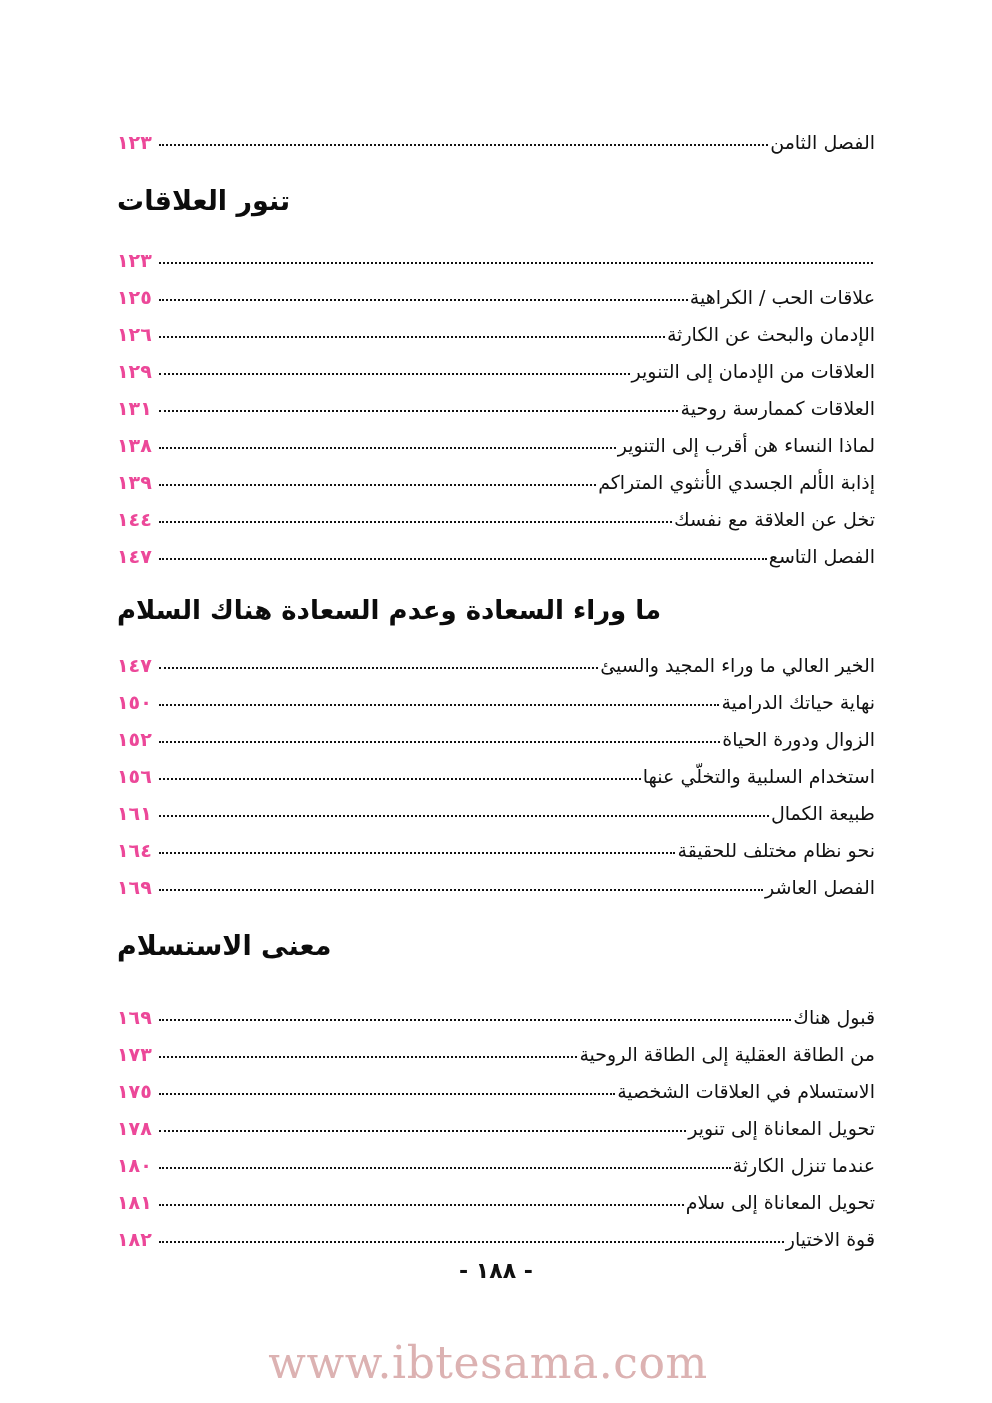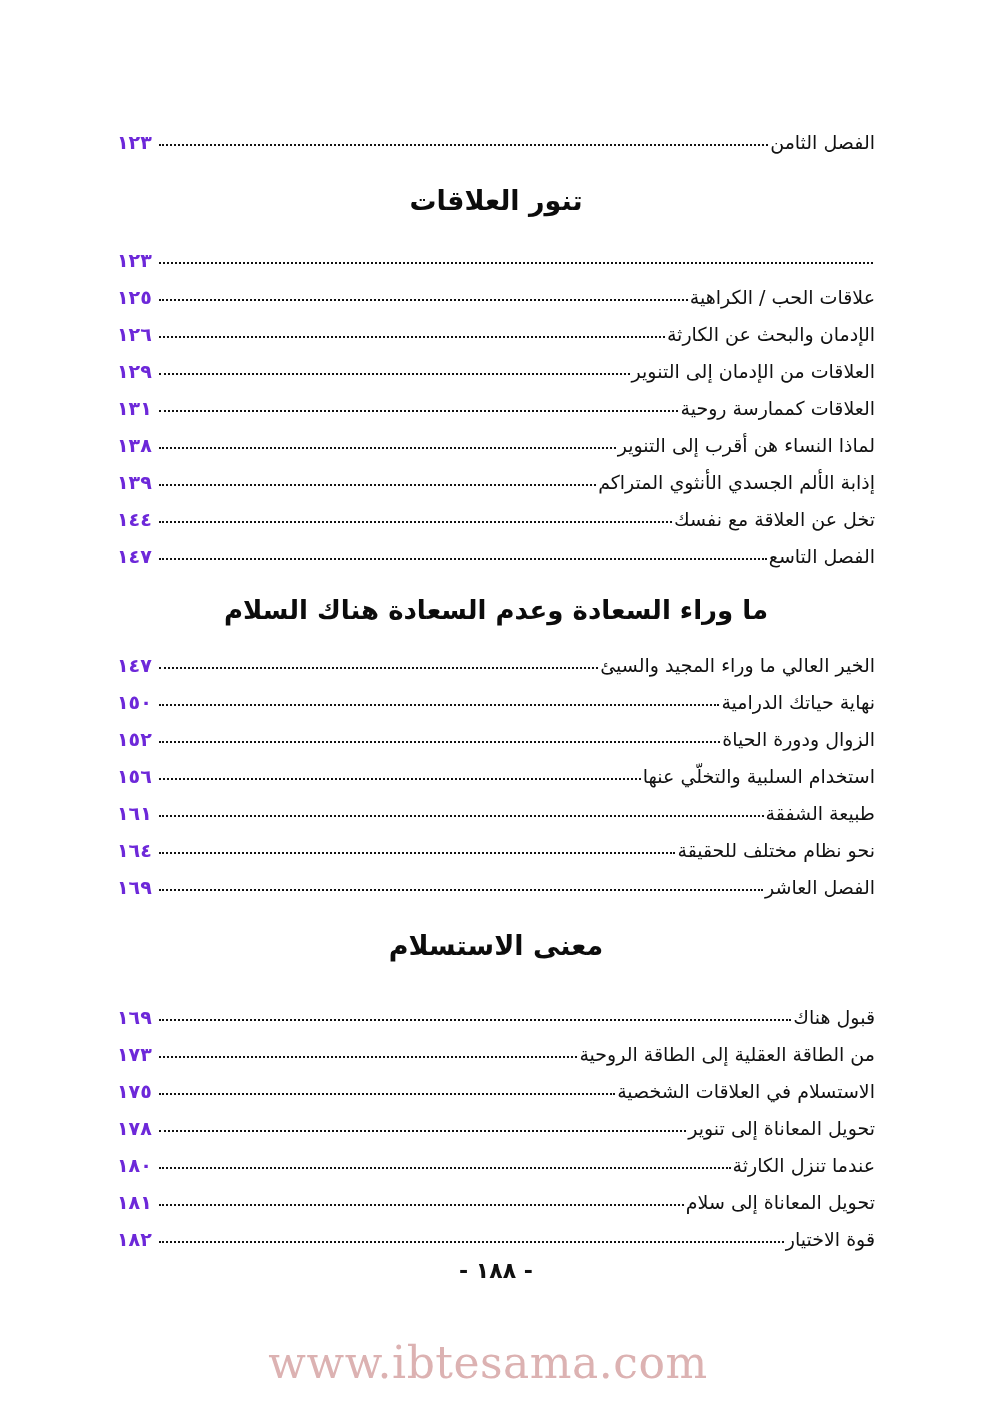--- a/index.html
+++ b/index.html
@@ -59,7 +59,7 @@
     flex: 0 0 auto;
     font-size: 19px;
     font-weight: 700;
-    color: #6d28d9;
+    color: #ec4899;
     white-space: nowrap;
     line-height: 1;
     padding-bottom: 7px;

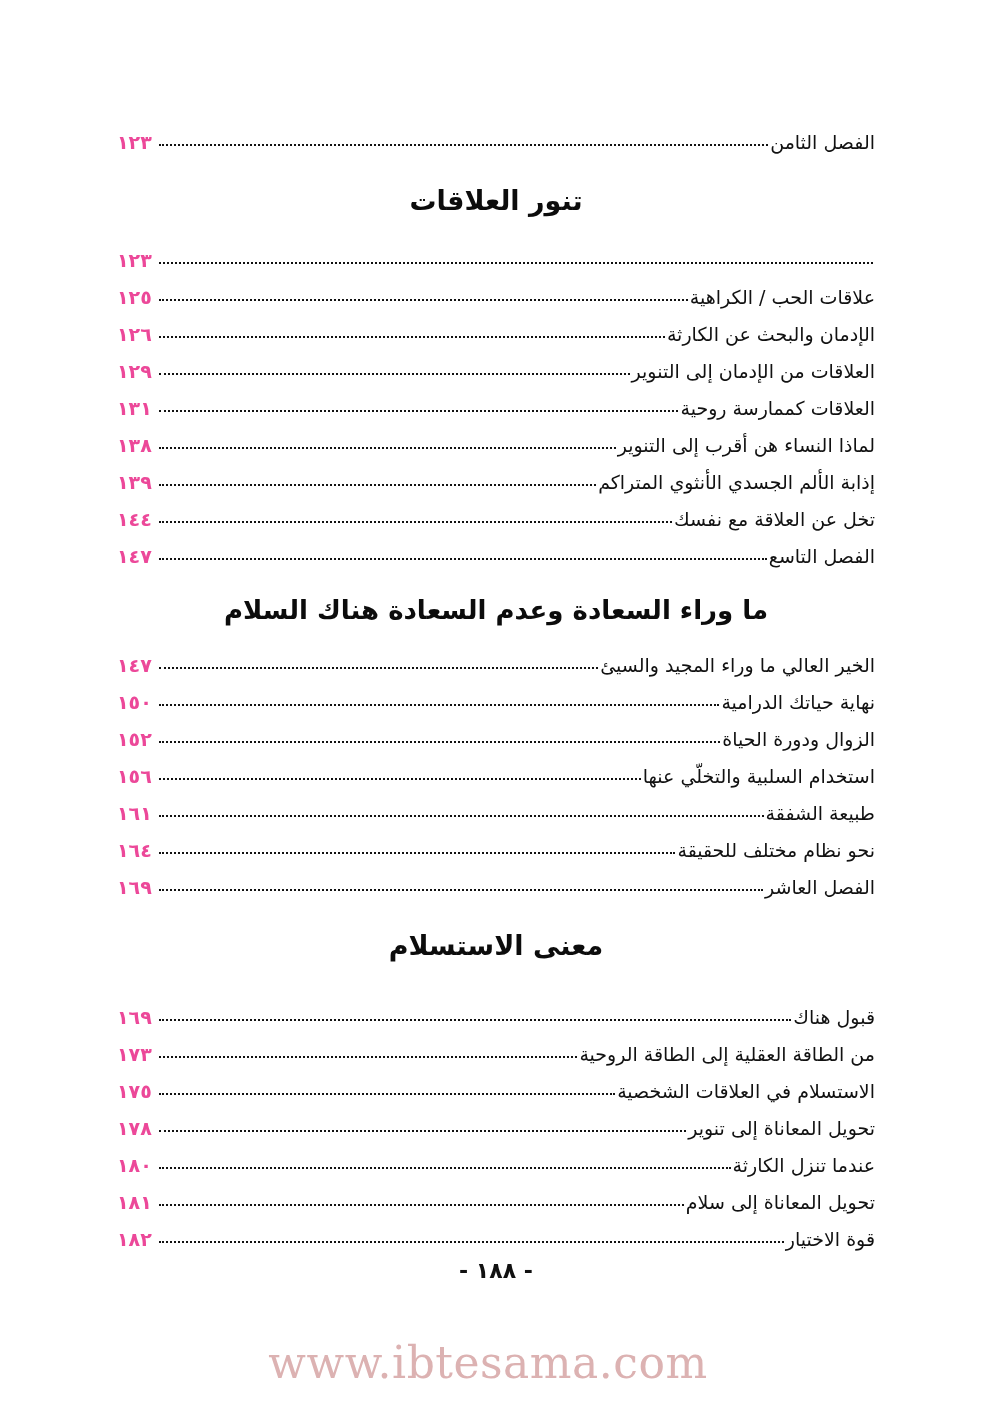--- a/index.html
+++ b/index.html
@@ -73,7 +73,7 @@
 
   
   .chapter-heading {
-    text-align: center;
+    text-align: left;
     font-size: 27px;
     font-weight: 700;
     color: #0c0c0c;

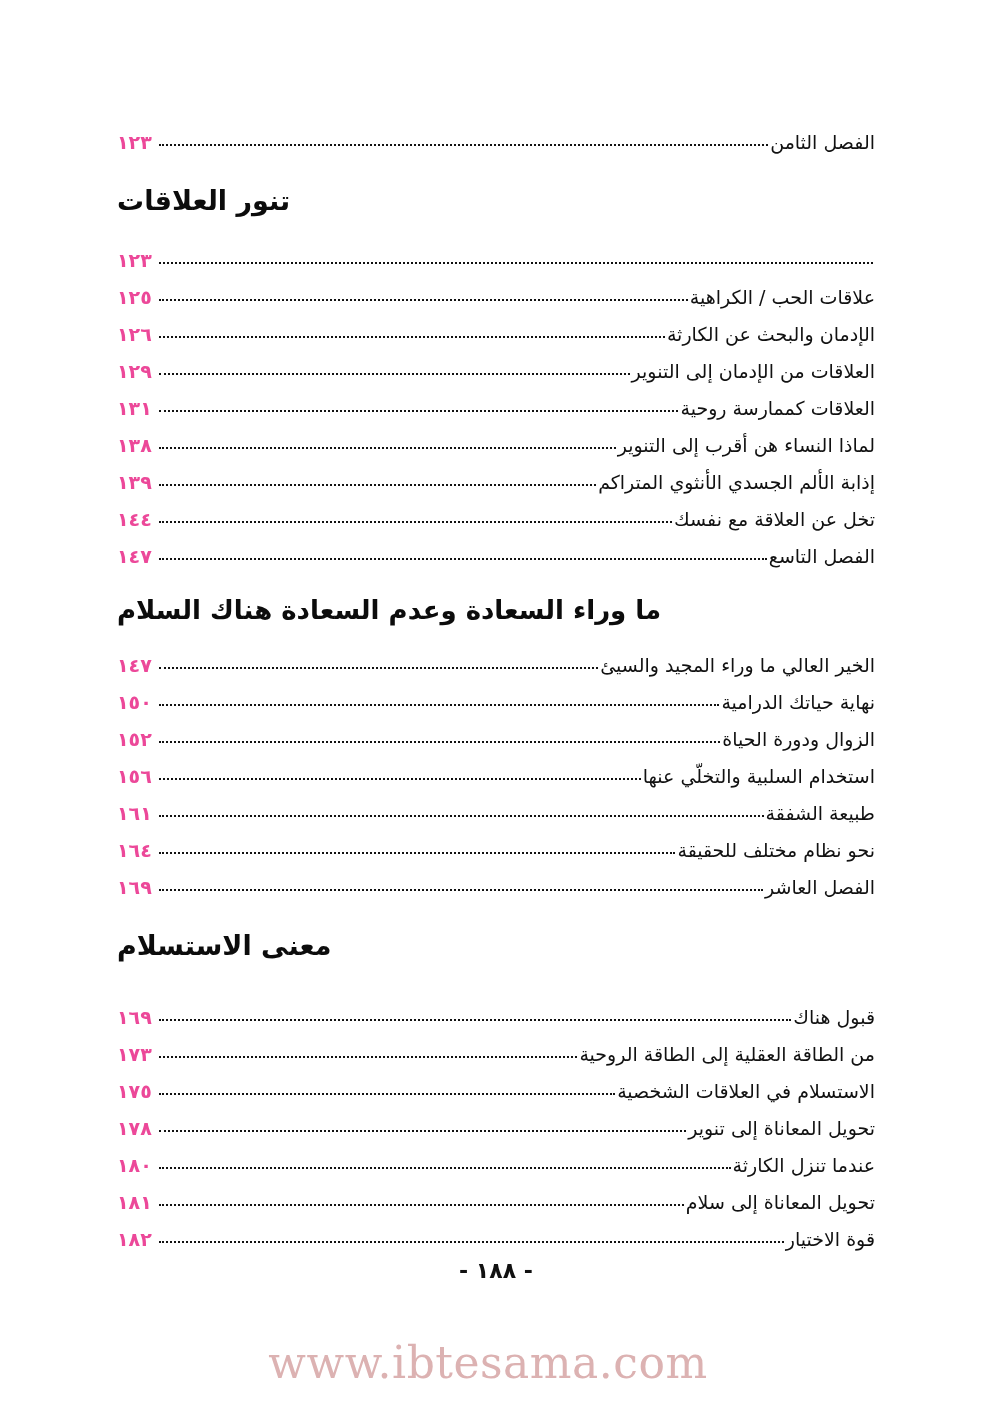--- a/index.html
+++ b/index.html
@@ -209,7 +209,7 @@
     </div>
 
     <div class="toc-row">
-      <span class="toc-title">طبيعة الشفقة</span>
+      <span class="toc-title">طبيعة الكمال</span>
       <span class="toc-dots"></span>
       <span class="toc-page">١٦١</span>
     </div>

